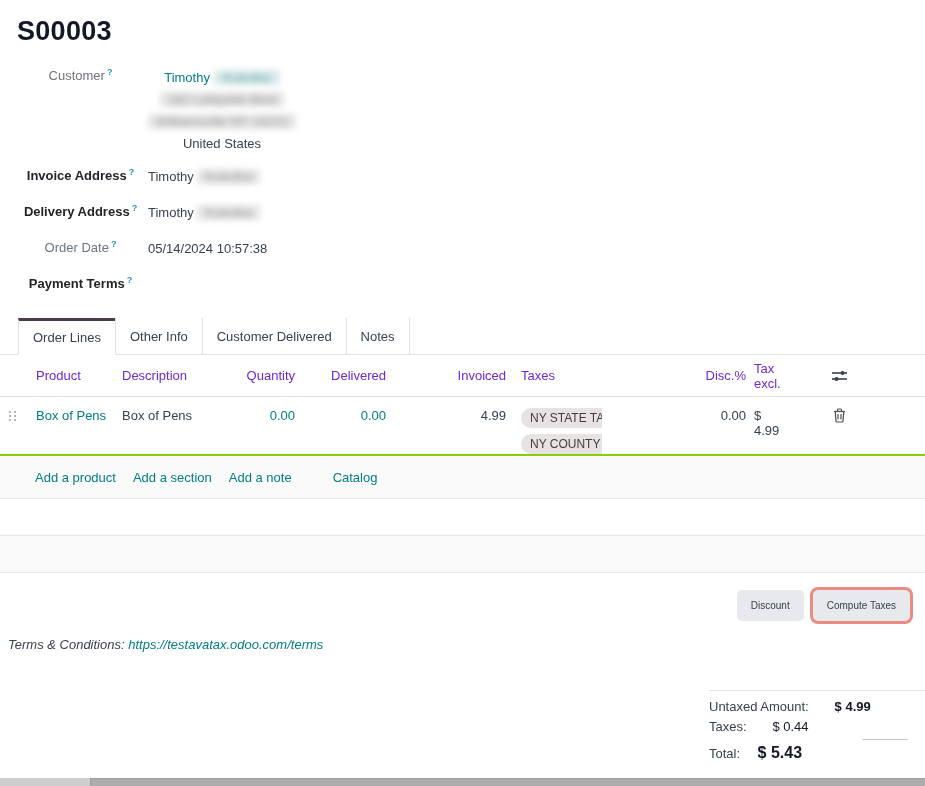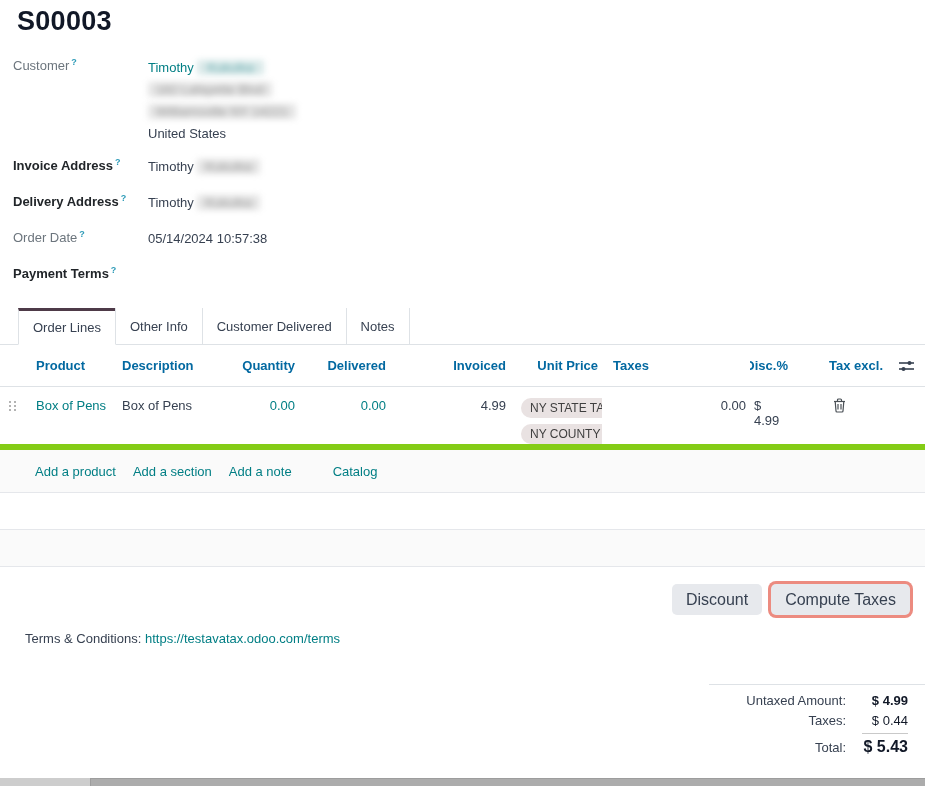--- a/index.html
+++ b/index.html
@@ -7,7 +7,7 @@
     font-family:"Liberation Sans", sans-serif; font-size:13px; color:#374151; position:relative; }
 
   
-  .title { margin:6px 0 0 17px; font-size:27px; font-weight:700; color:#111827; letter-spacing:.3px; }
+  .title { margin:16px 0 0 17px; font-size:27px; font-weight:700; color:#111827; letter-spacing:.3px; }
 
   
   .fields { margin:20px 0 0 13px; }

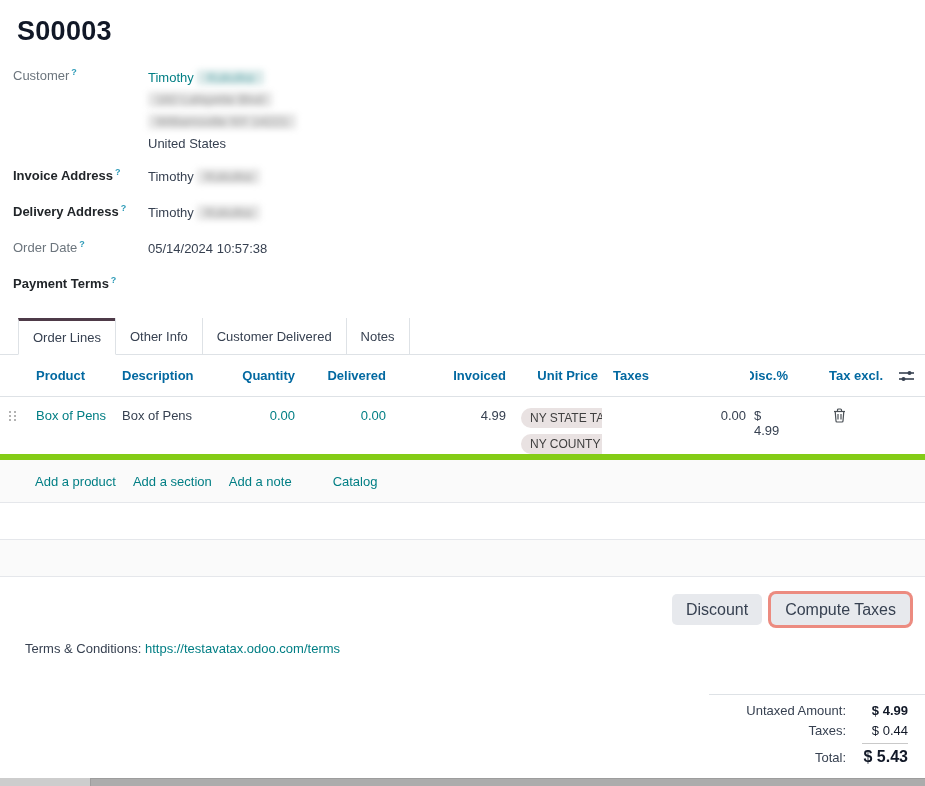--- a/index.html
+++ b/index.html
@@ -11,7 +11,7 @@
 
   
   .fields { margin:20px 0 0 13px; }
-  .field-row { display:flex; margin-bottom:17px; }
+  .field-row { display:flex; margin-bottom:17px;text-align:center; }
   .field-row.block { margin-bottom:12px; }
   .field-label { width:135px; flex:0 0 135px; font-weight:700; color:#212529; }
   .field-label.muted { font-weight:400; color:#6c757d; }

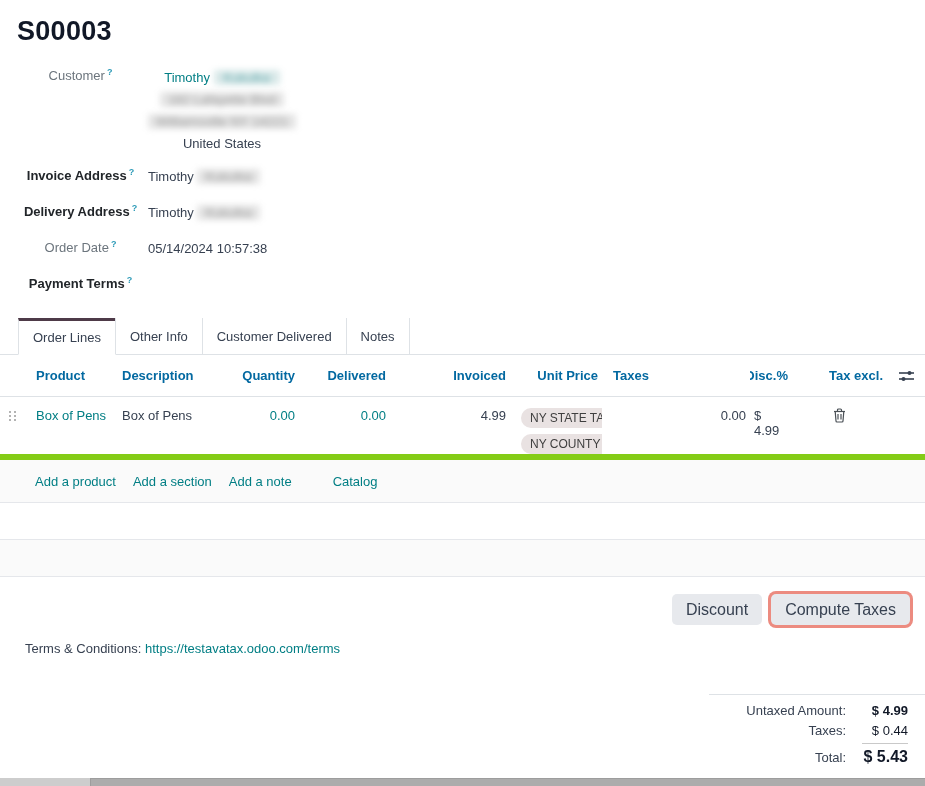--- a/index.html
+++ b/index.html
@@ -36,7 +36,7 @@
   .cell { padding:0 4px; display:flex; align-items:center; overflow:hidden; }
   .cell.r { justify-content:flex-end; }
   .thead { height:42px; border-bottom:1px solid #dee2e6; }
-  .thead .cell { font-weight:700; color:#0369a1; }
+  .thead .cell { font-weight:400; color:#6d28d9; }
   .trow { min-height:57px; border-bottom:6px solid #84cc16; background:#fff; }
   .trow .cell { align-items:flex-start; padding-top:11px; }
   .num-teal { color:#017e84; font-weight:500; }

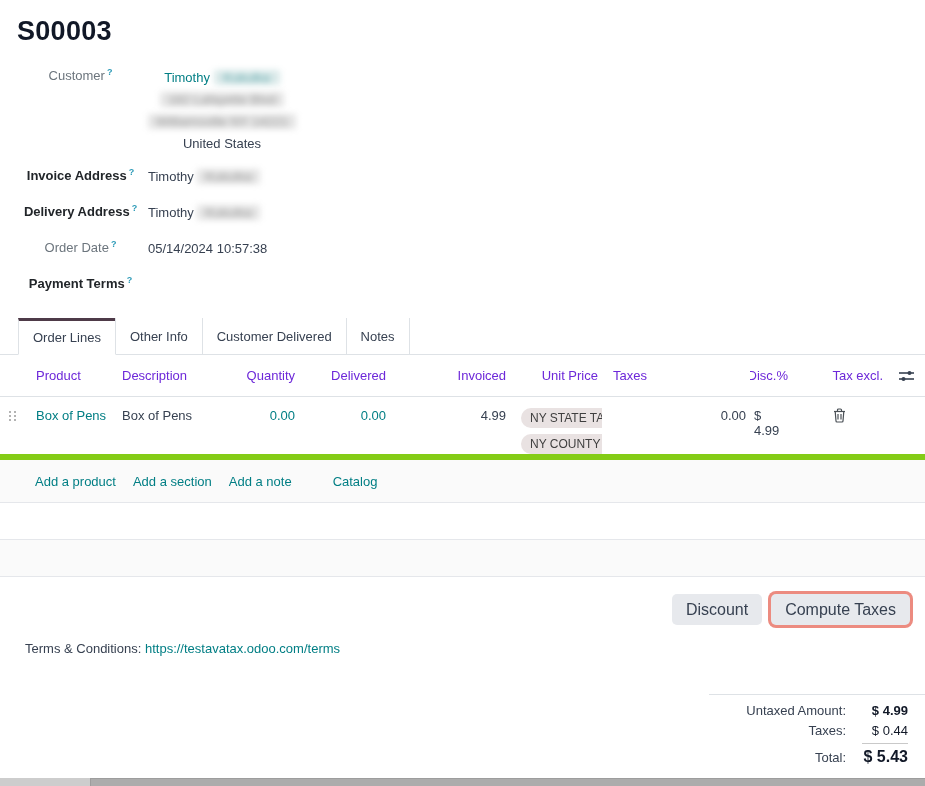--- a/index.html
+++ b/index.html
@@ -155,7 +155,6 @@
     <div class="cell r">Quantity</div>
     <div class="cell r">Delivered</div>
     <div class="cell r">Invoiced</div>
-    <div class="cell r">Unit Price</div>
     <div class="cell" style="padding-left:11px">Taxes</div>
     <div class="cell r">Disc.%</div>
     <div class="cell r">Tax excl.</div>

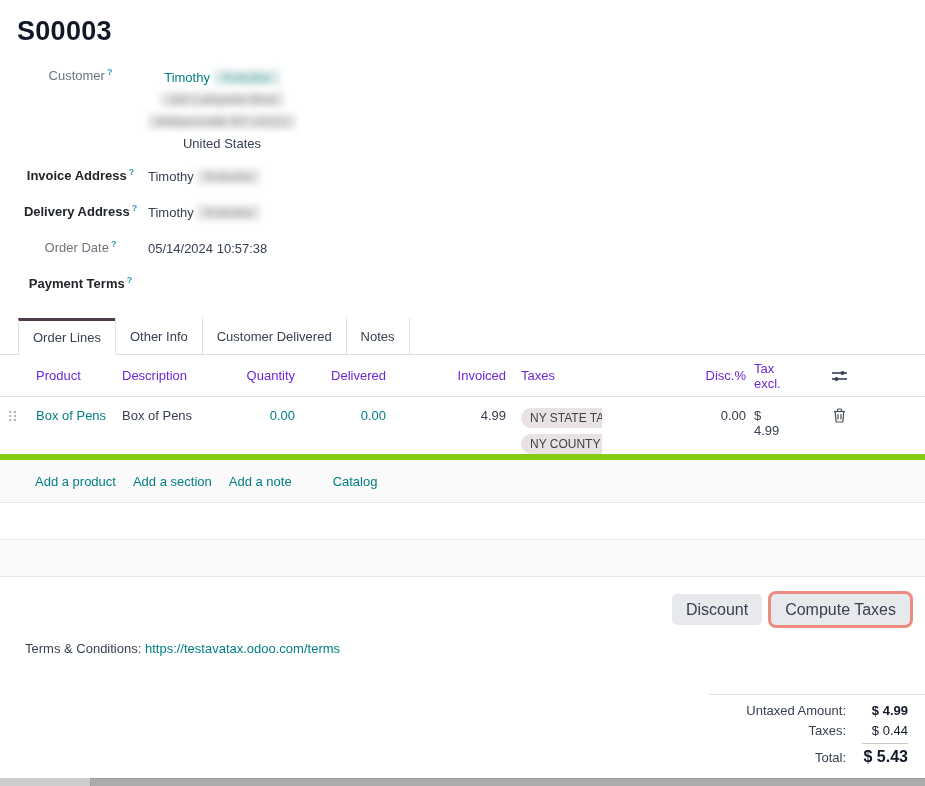--- a/index.html
+++ b/index.html
@@ -37,7 +37,7 @@
   .cell.r { justify-content:flex-end; }
   .thead { height:42px; border-bottom:1px solid #dee2e6; }
   .thead .cell { font-weight:400; color:#6d28d9; }
-  .trow { min-height:57px; border-bottom:6px solid #84cc16; background:#fff; }
+  .trow { min-height:57px; border-bottom:2px solid #84cc16; background:#fff; }
   .trow .cell { align-items:flex-start; padding-top:11px; }
   .num-teal { color:#017e84; font-weight:500; }
   .drag-dots { margin-left:5px; margin-top:3px; display:grid; grid-template-columns:2px 2px;

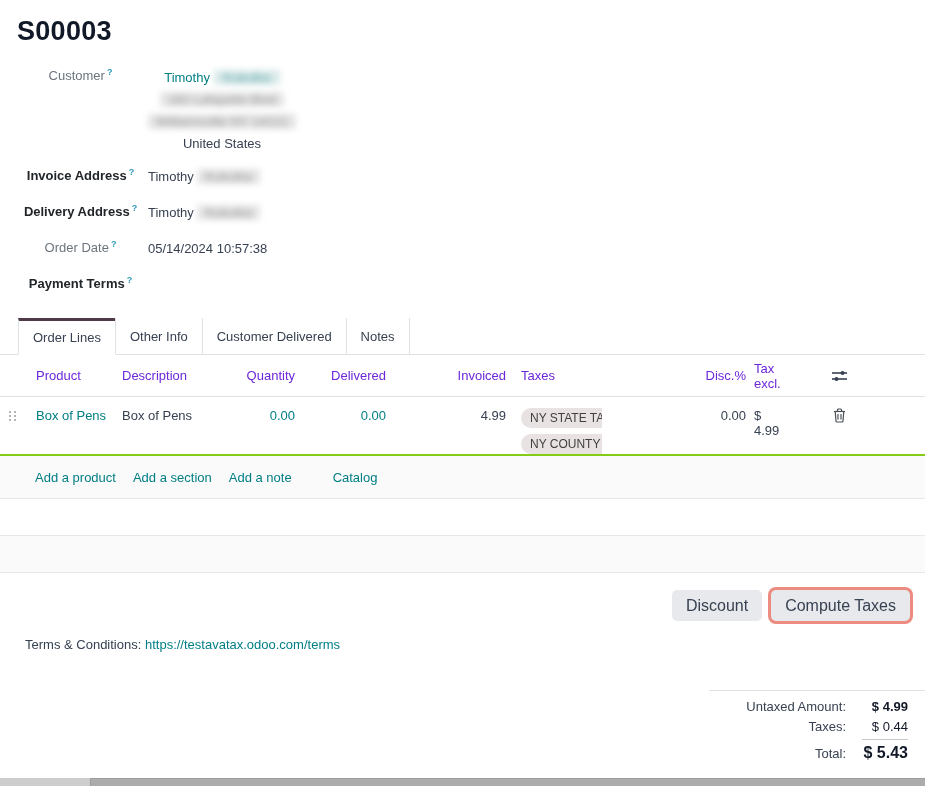--- a/index.html
+++ b/index.html
@@ -58,7 +58,7 @@
 
   
   .actions { margin-top:17px; display:flex; justify-content:flex-end; gap:9px; padding-right:15px; }
-  .btn { background:#e7e9ed; color:#374151; font-weight:500; font-size:16px; line-height:17px;
+  .btn { background:#e7e9ed; color:#374151; font-weight:500; font-size:10px; line-height:17px;
          padding:7px 14px; border:none; border-radius:5px; cursor:pointer;
          font-family:"Liberation Sans", sans-serif; }
   .btn.highlight { box-shadow:0 0 0 3px #ec8b80; }

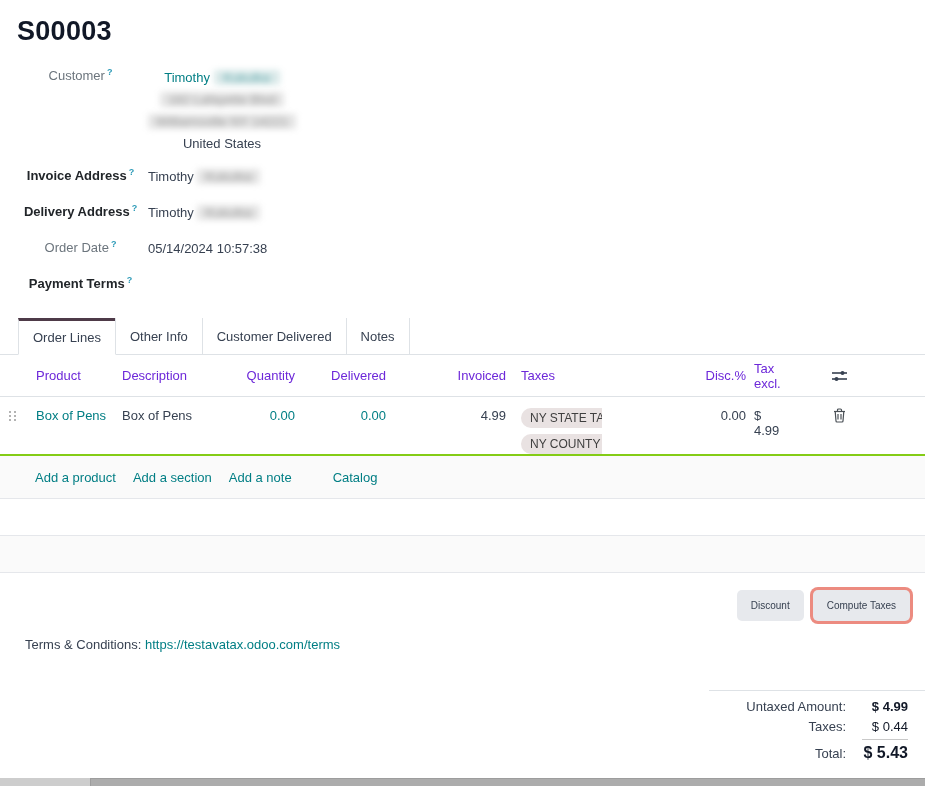--- a/index.html
+++ b/index.html
@@ -64,7 +64,7 @@
   .btn.highlight { box-shadow:0 0 0 3px #ec8b80; }
 
   
-  .terms { margin:16px 0 0 25px; }
+  .terms { margin:16px 0 0 8px;font-style:italic; }
 
   
   .totals { width:216px; margin:38px 0 0 auto; border-top:1px solid #dee2e6;

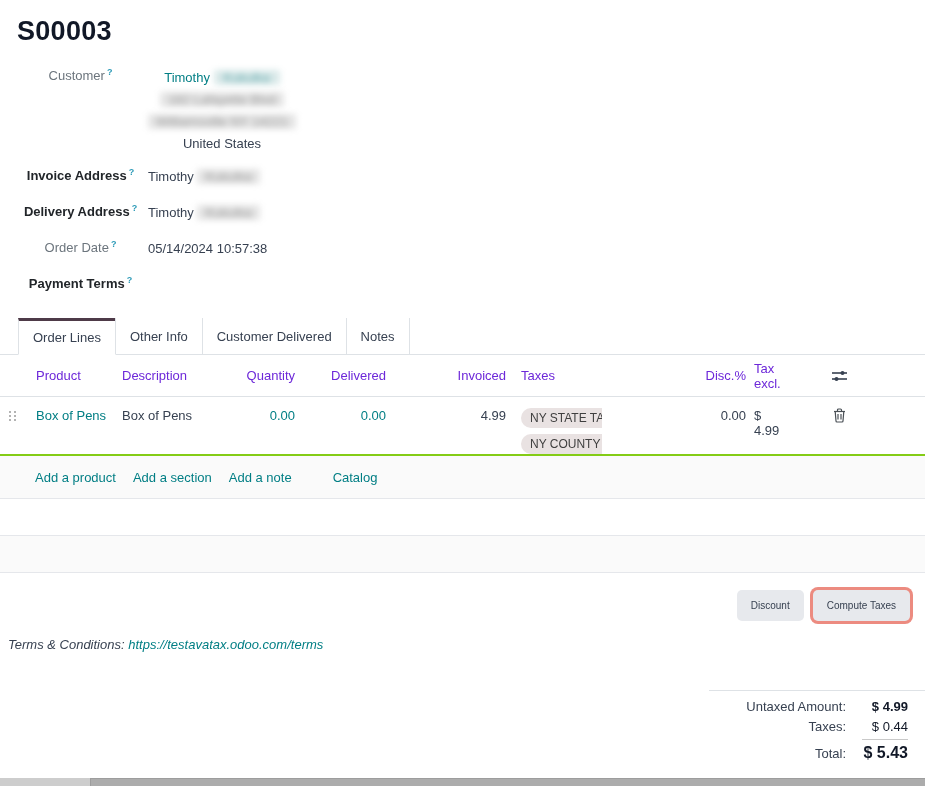--- a/index.html
+++ b/index.html
@@ -69,7 +69,7 @@
   
   .totals { width:216px; margin:38px 0 0 auto; border-top:1px solid #dee2e6;
             padding:8px 17px 0 0; }
-  .tot-row { display:flex; justify-content:flex-end; align-items:baseline; margin-bottom:5px; }
+  .tot-row { display:flex; justify-content:flex-start; align-items:baseline; margin-bottom:5px; }
   .tot-label { color:#374151; }
   .tot-val { min-width:52px; text-align:right; margin-left:10px; color:#111827; }
   .tot-val.bold { font-weight:700; }

